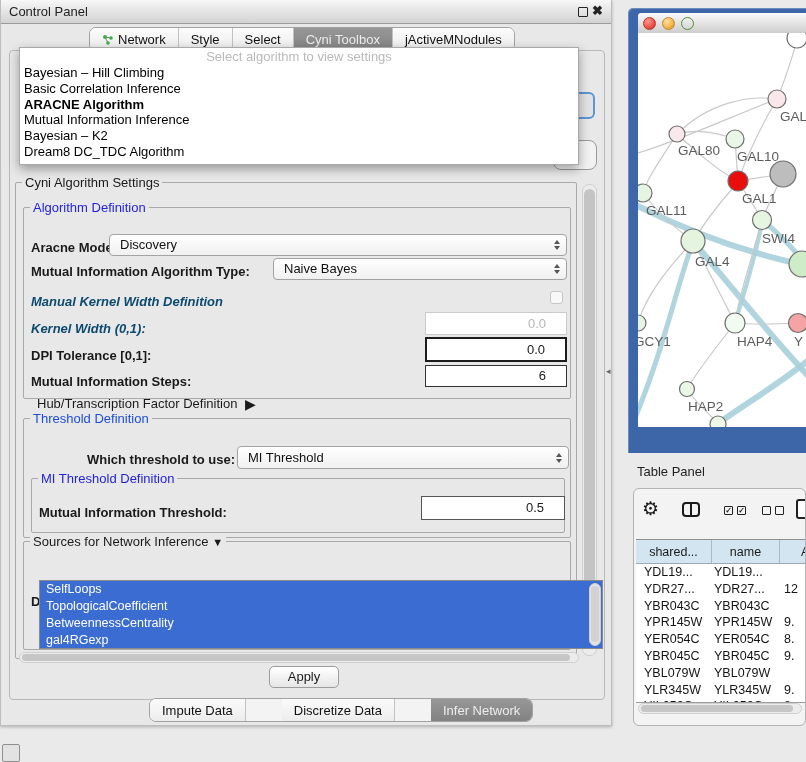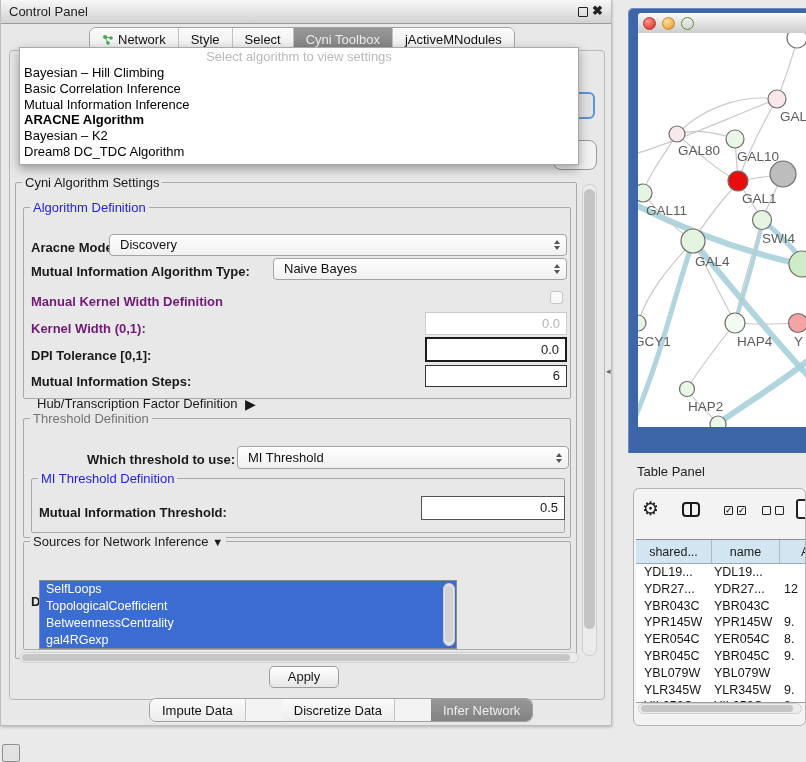--- a/index.html
+++ b/index.html
@@ -127,8 +127,8 @@
     <div id="popup-items">
         <div class="it">Bayesian – Hill Climbing</div>
         <div class="it">Basic Correlation Inference</div>
+        <div class="it b">ARACNE Algorithm</div>
         <div class="it">Mutual Information Inference</div>
-        <div class="it b">ARACNE Algorithm</div>
         <div class="it">Bayesian – K2</div>
         <div class="it">Dream8 DC_TDC Algorithm</div>
       </div>

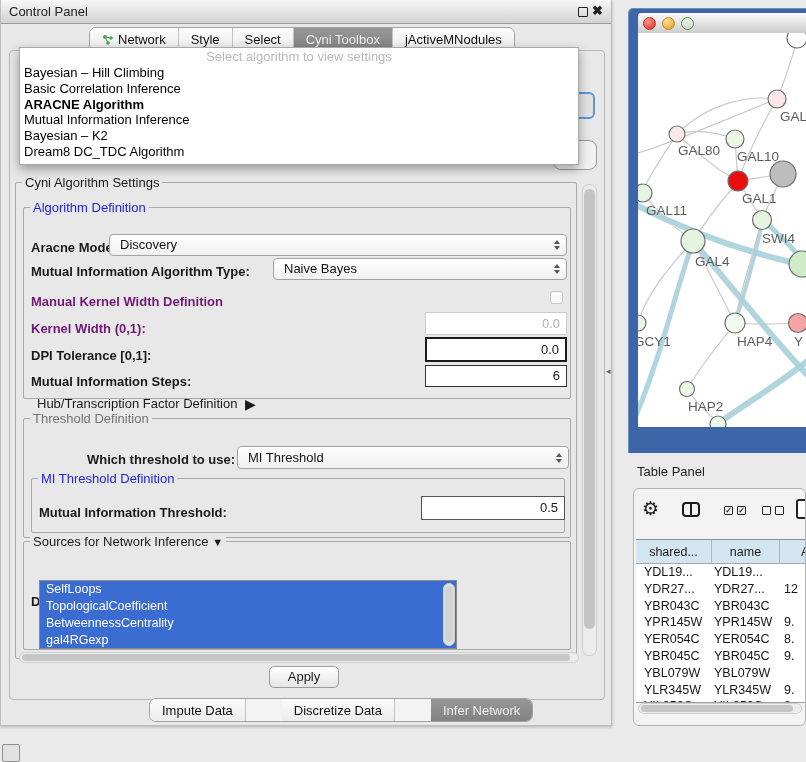--- a/index.html
+++ b/index.html
@@ -38,7 +38,7 @@
   .fs>.lg{position:absolute;top:-8px;left:6px;background:#e8e8e8;padding:0 3px;font-size:13px;line-height:15px;}
   .lbl{font-size:13px;line-height:15px;}
   .b{font-weight:bold;}
-  .dis{color:#701a75;}
+  .dis{color:#0c4a6e;font-style:italic;}
   .combo{background:linear-gradient(#ffffff,#f0f0f0);border:1px solid #a3a3a3;border-radius:4px;
          font-size:13px;color:#111;box-sizing:border-box;padding-left:10px;}
   .combo .cv{line-height:20px;display:block;}

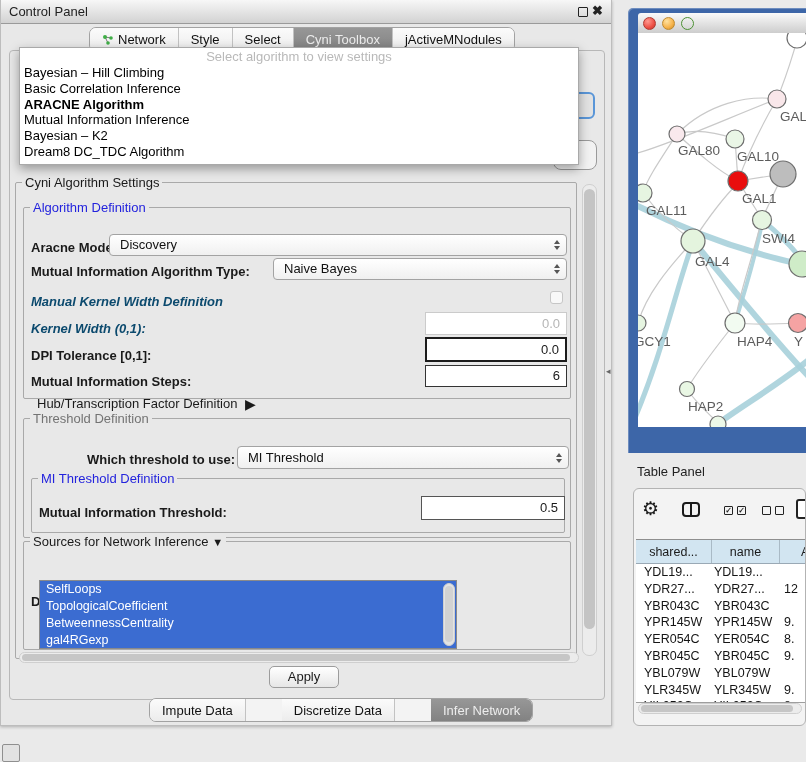--- a/index.html
+++ b/index.html
@@ -45,7 +45,7 @@
   .spin{position:absolute;right:6px;top:50%;transform:translateY(-50%);display:flex;flex-direction:column;gap:2px;}
   .tri-u{width:0;height:0;border-left:3.5px solid transparent;border-right:3.5px solid transparent;border-bottom:4px solid #555;}
   .tri-d{width:0;height:0;border-left:3.5px solid transparent;border-right:3.5px solid transparent;border-top:4px solid #555;}
-  .field{background:#fff;text-align:right;padding-right:6px;font-size:13px;box-sizing:border-box;}
+  .field{background:#fff;text-align:right;padding-right:20px;font-size:13px;box-sizing:border-box;}
   .checkbox{width:13px;height:13px;border:1px solid #c6c6c6;border-radius:3px;background:#f8f8f8;box-sizing:border-box;}
   .vtrack{border:1px solid #cfcfcf;background:#ececec;border-radius:7px;box-sizing:border-box;}
   .vthumb{position:absolute;left:1px;width:11px;background:#c4c4c4;border-radius:6px;}

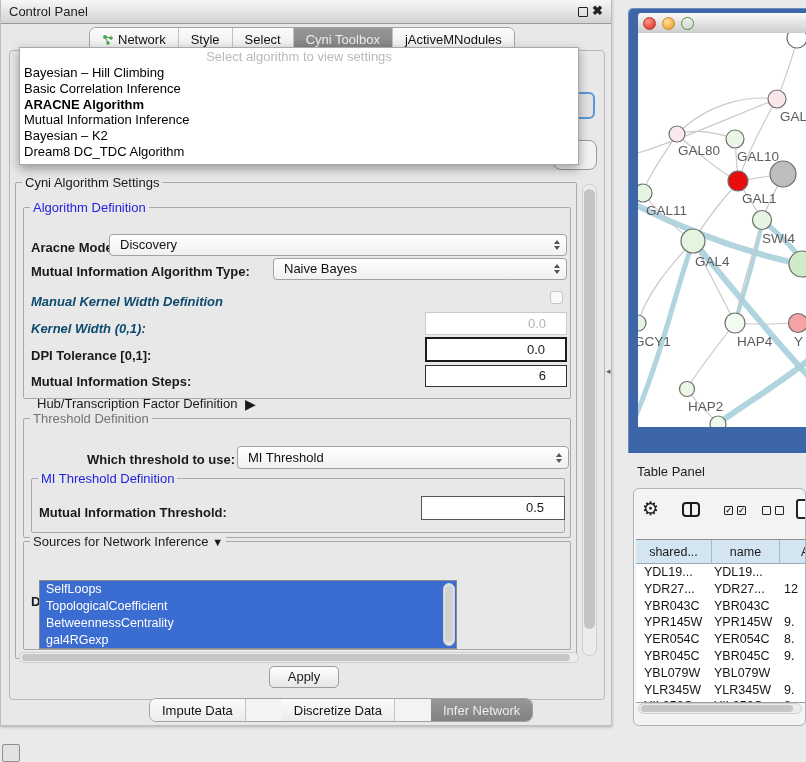--- a/index.html
+++ b/index.html
@@ -181,7 +181,7 @@
   </span>
 
   <div class="abs fs" style="left:22px;top:418px;width:548px;height:120px;">
-    <span class="lg" style="color:#737373;">Threshold Definition</span>
+    <span class="lg" style="color:#1d4ed8;">Threshold Definition</span>
   </div>
   <span class="abs lbl b" style="left:86px;top:452px;">Which threshold to use:</span>
   <div class="abs combo" style="left:236px;top:446px;width:332px;height:23px;">

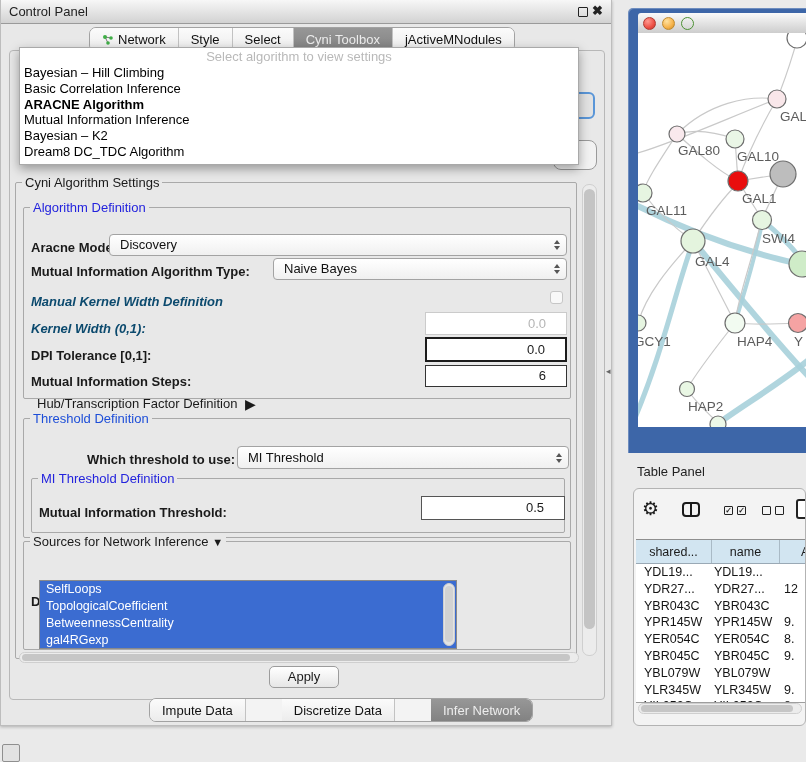--- a/index.html
+++ b/index.html
@@ -206,7 +206,7 @@
     </span>
   </div>
   <span class="abs lbl b" style="left:30px;top:594px;">Data Attributes</span>
-  <div class="abs attr-list" style="left:38px;top:580px;width:418px;height:69px;">
+  <div class="abs attr-list" style="left:38px;top:580px;width:564px;height:69px;">
     <div id="attr-items">
         <div class="attr-it">SelfLoops</div>
         <div class="attr-it">TopologicalCoefficient</div>

